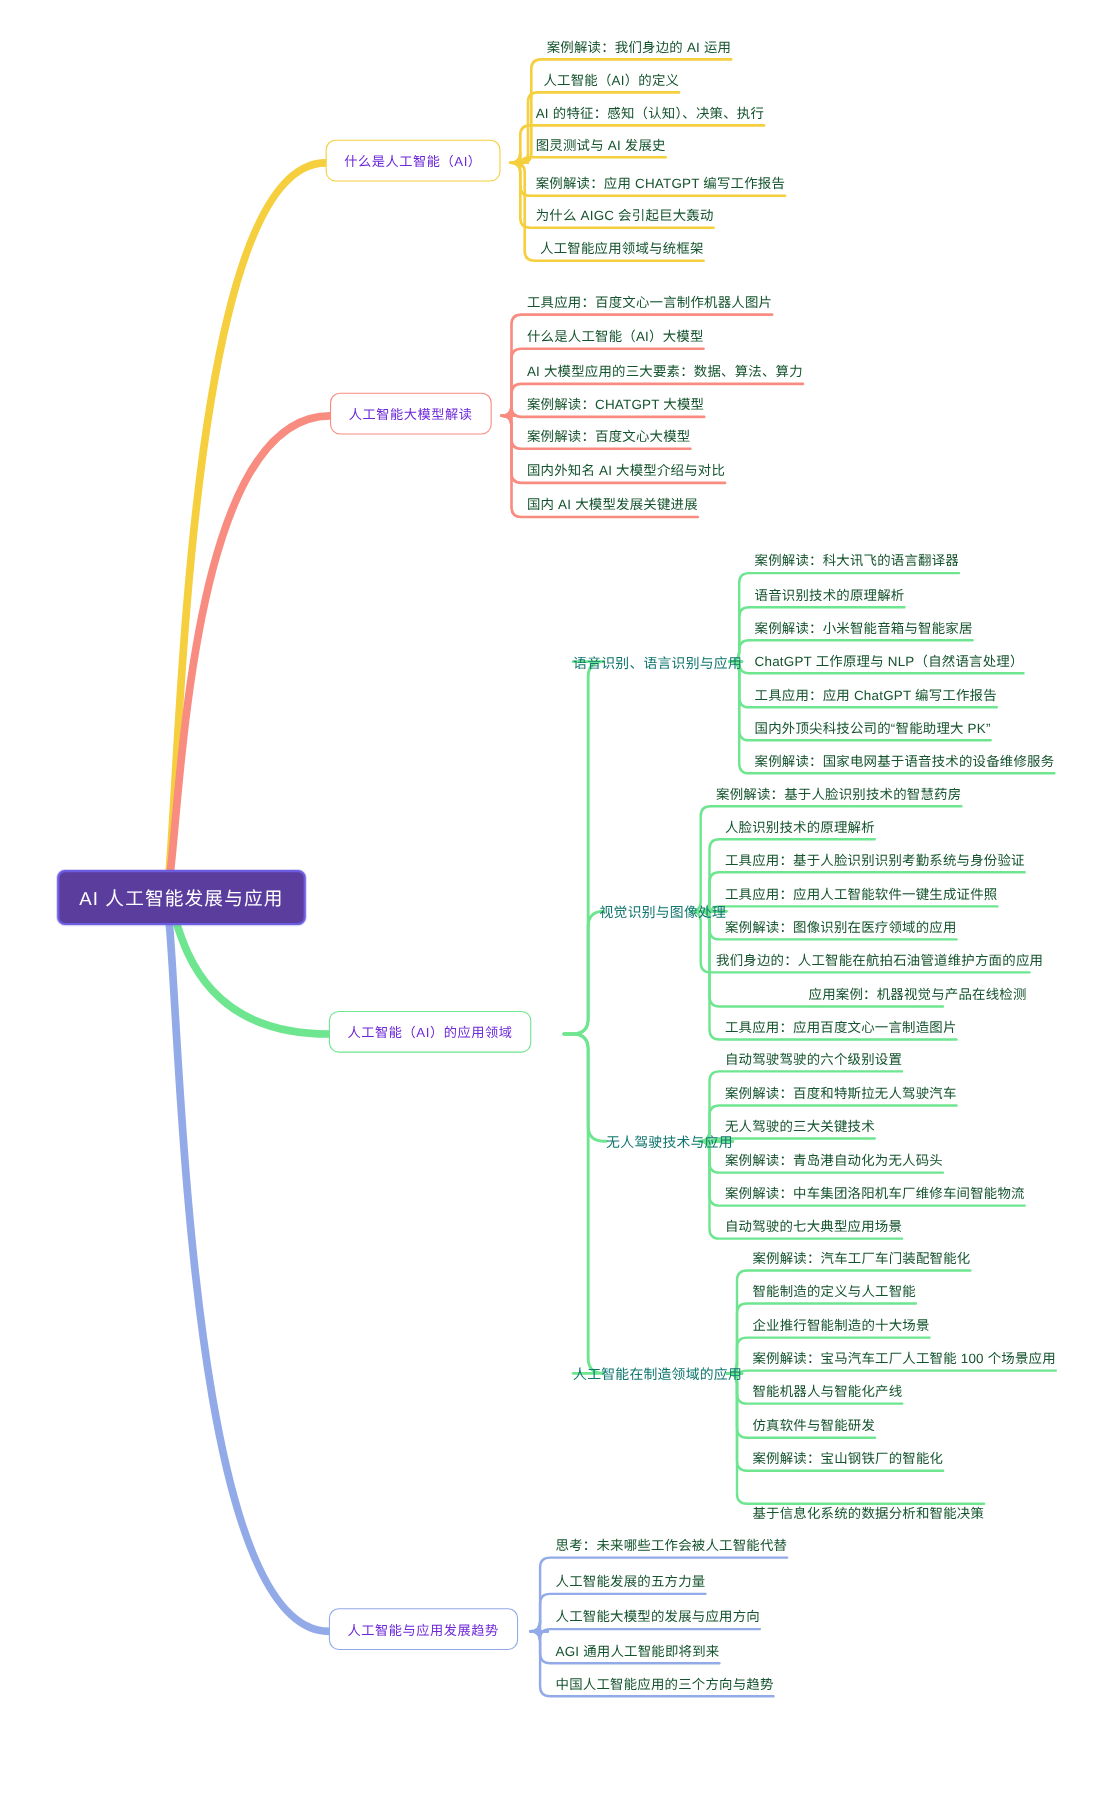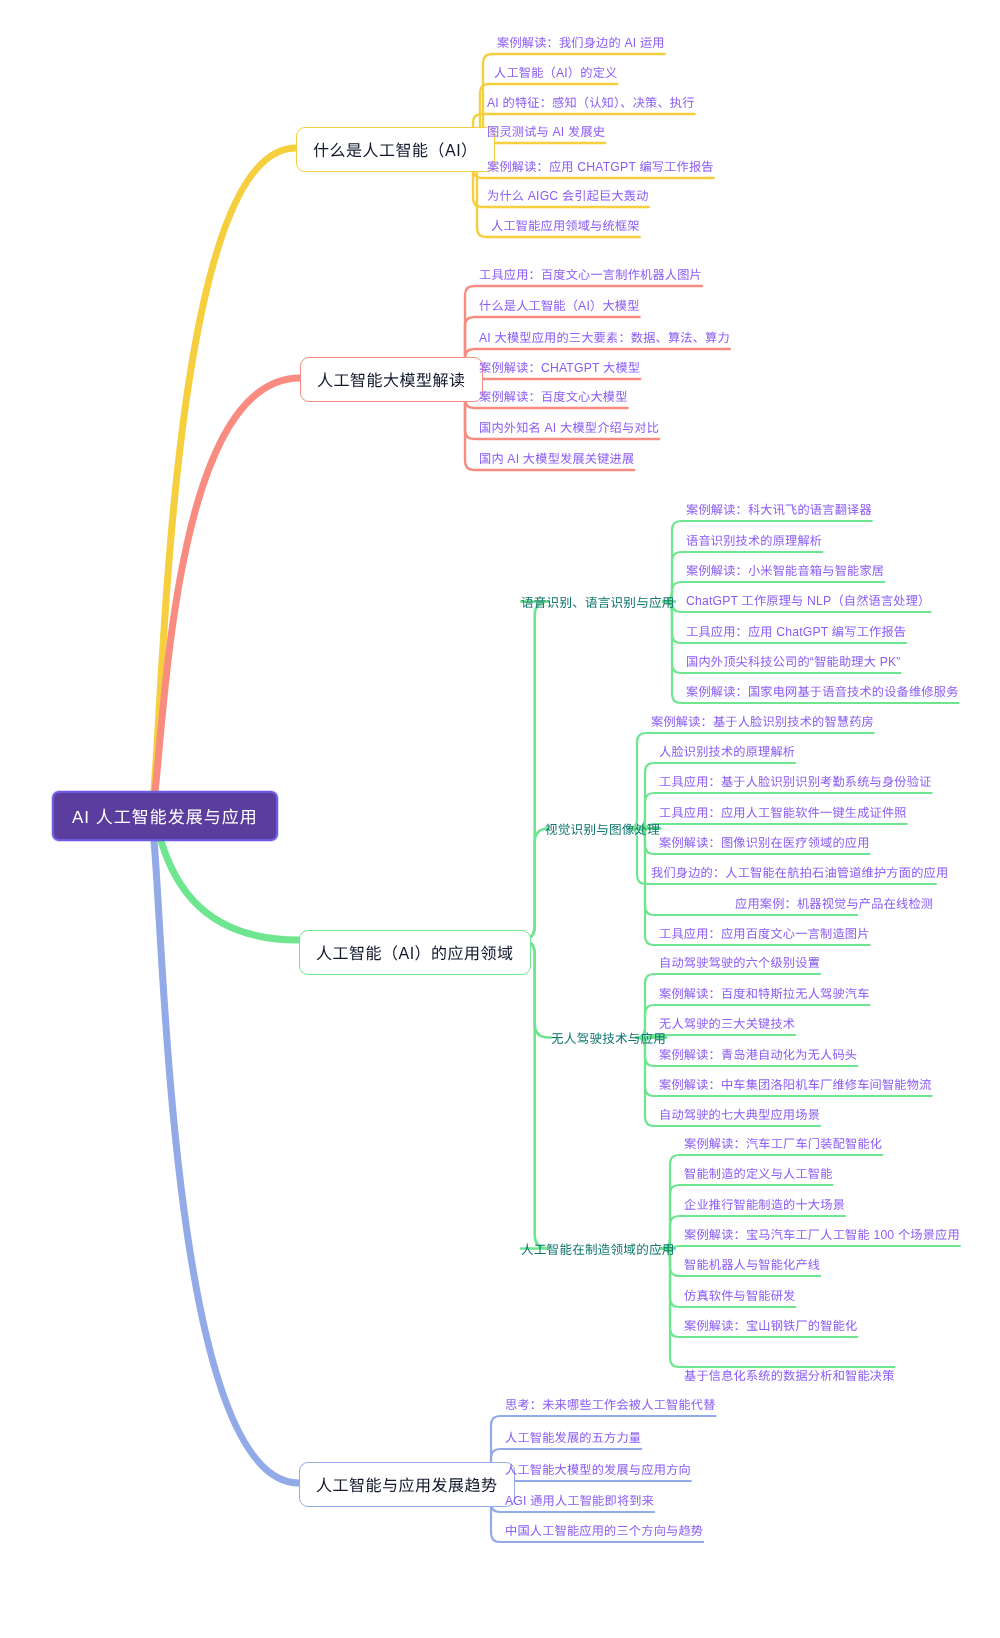--- a/index.html
+++ b/index.html
@@ -70,7 +70,7 @@
   
   .l3 {
     font-size: 12.2px;
-    color: #8b5cf6;
+    color: #14532d;
     letter-spacing: .2px;
     padding: 0;
   }

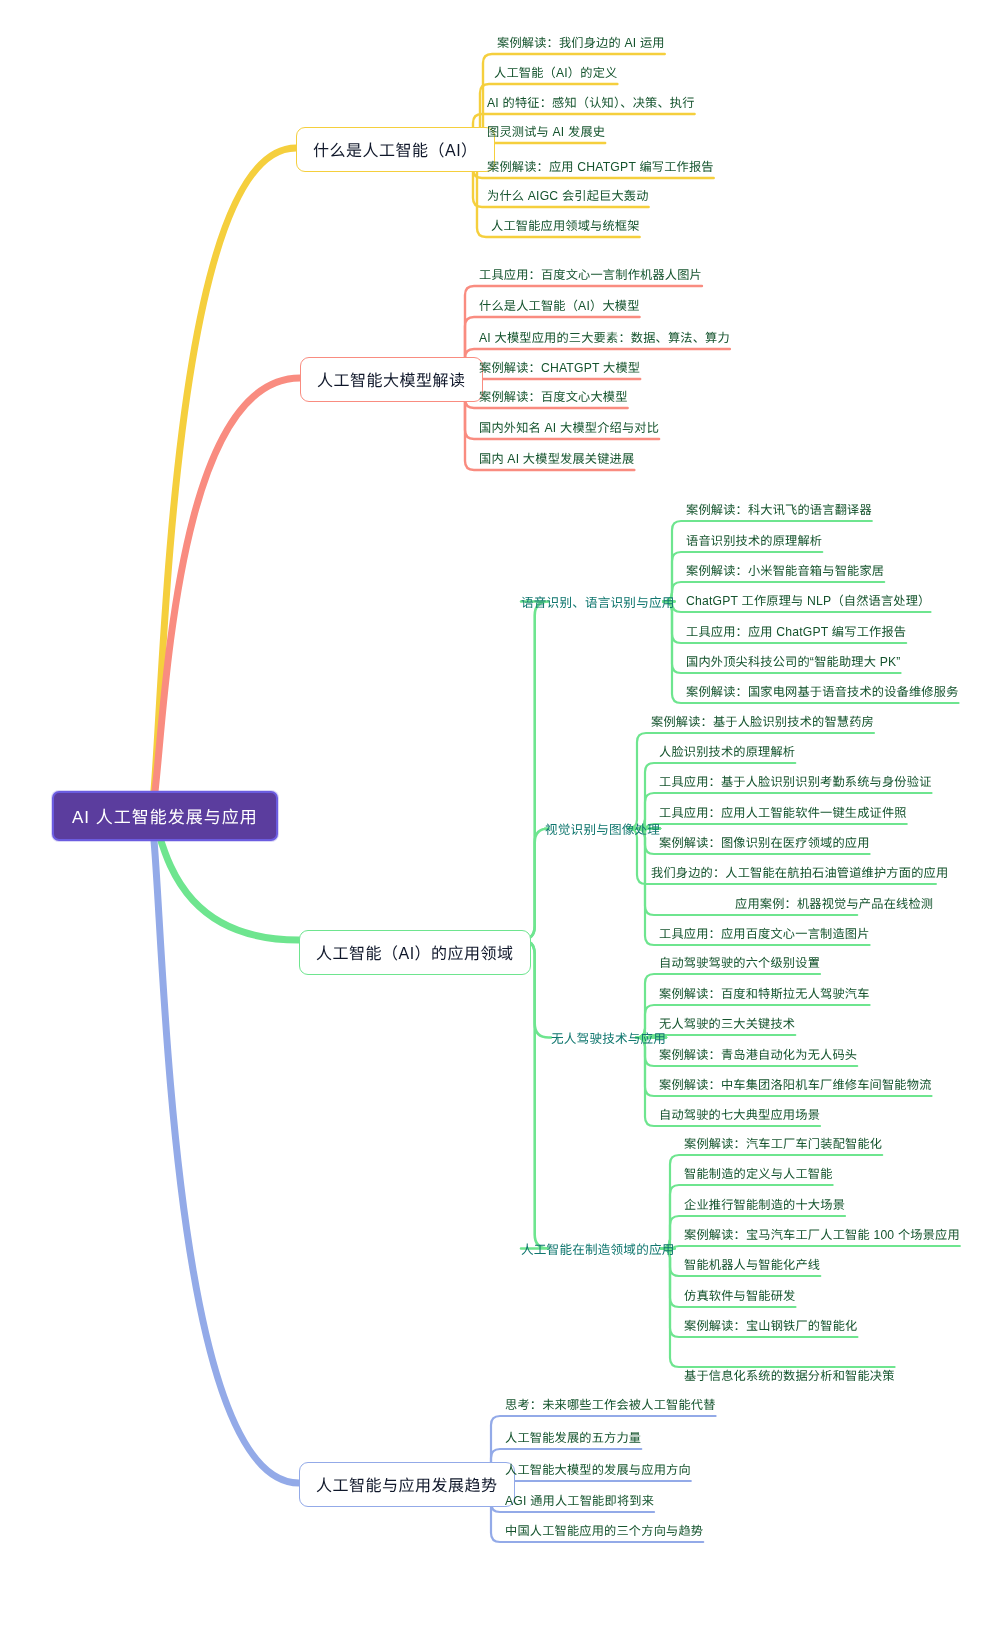--- a/index.html
+++ b/index.html
@@ -50,9 +50,9 @@
     background: #ffffff;
     border: 1.6px solid #cccccc;
     border-radius: 9px;
-    font-size: 16px;
+    font-size: 12px;
     padding: 9px 16px 10px 16px;
-    color: #0f172a;
+    color: #6d28d9;
     letter-spacing: .5px;
   }
   .l1.yellow { border-color: #f5cf3d; }

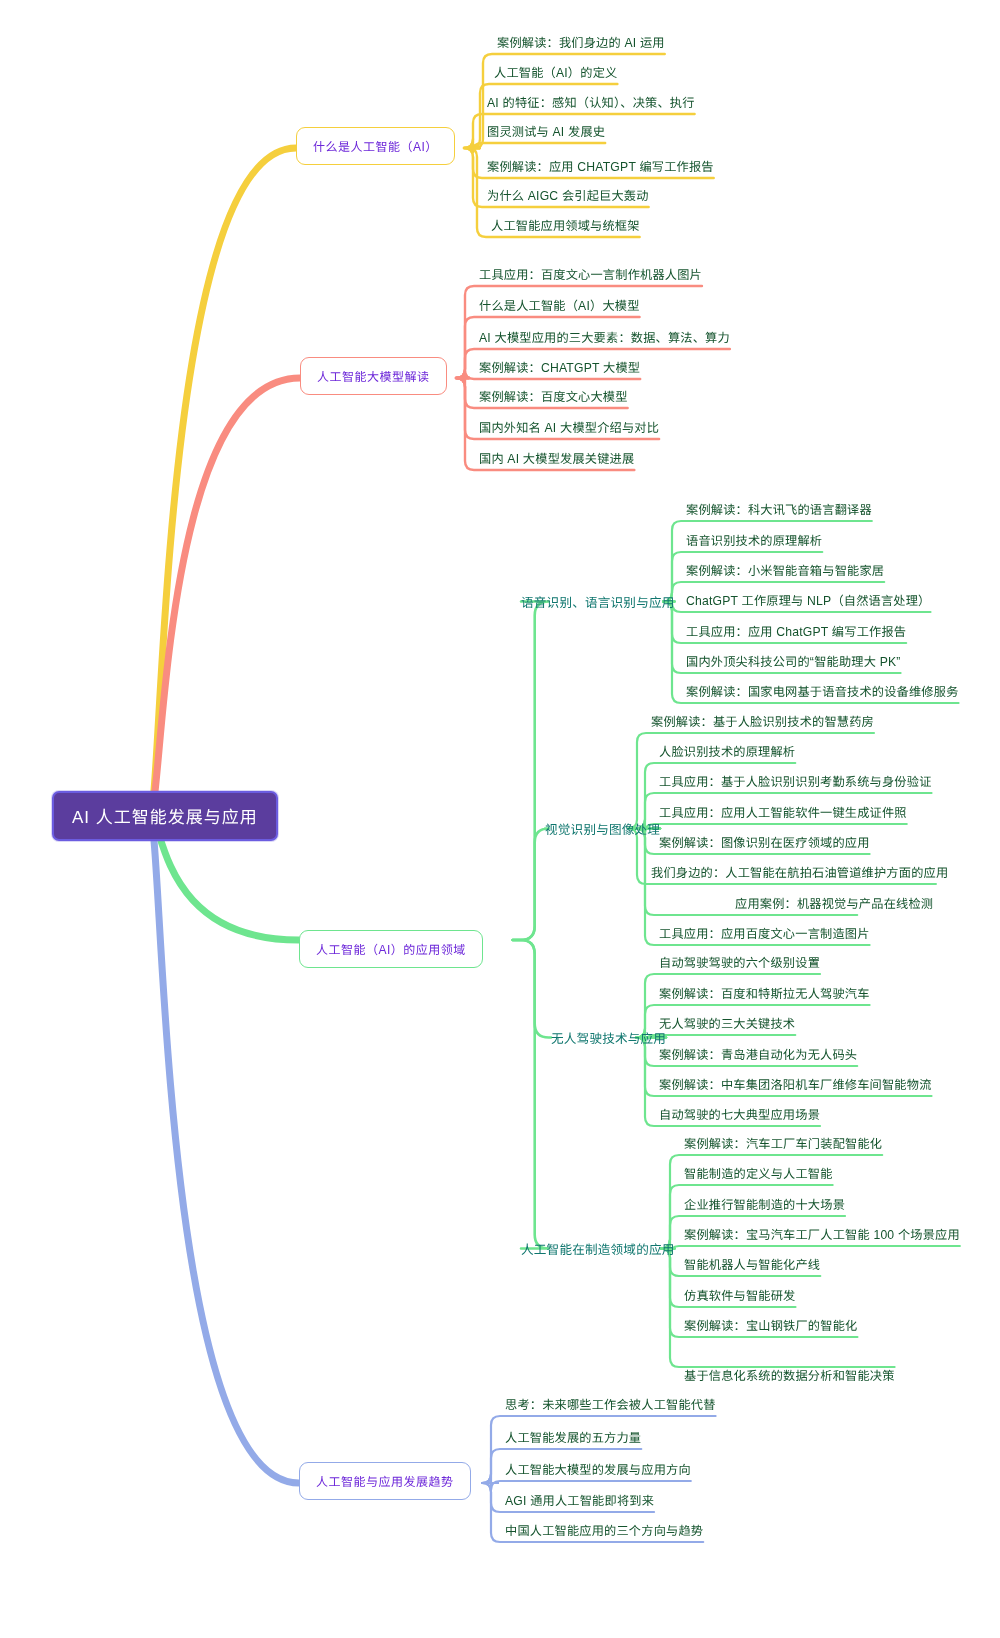--- a/index.html
+++ b/index.html
@@ -161,7 +161,7 @@
   <div class="node l3" style="left:479px; top:418px;">国内外知名 AI 大模型介绍与对比</div>
   <div class="node l3" style="left:479px; top:449px;">国内 AI 大模型发展关键进展</div>
 
-  <div class="node l1 green" style="left:299px; top:919px;margin-top:11px;">人工智能（AI）的应用领域</div>
+  <div class="node l1 green" style="left:299px; top:919px;">人工智能（AI）的应用领域</div>
 
   <div class="node l2" style="left:521px; top:592px;">语音识别、语言识别与应用</div>
   <div class="node l3" style="left:686px; top:500px;">案例解读：科大讯飞的语言翻译器</div>

